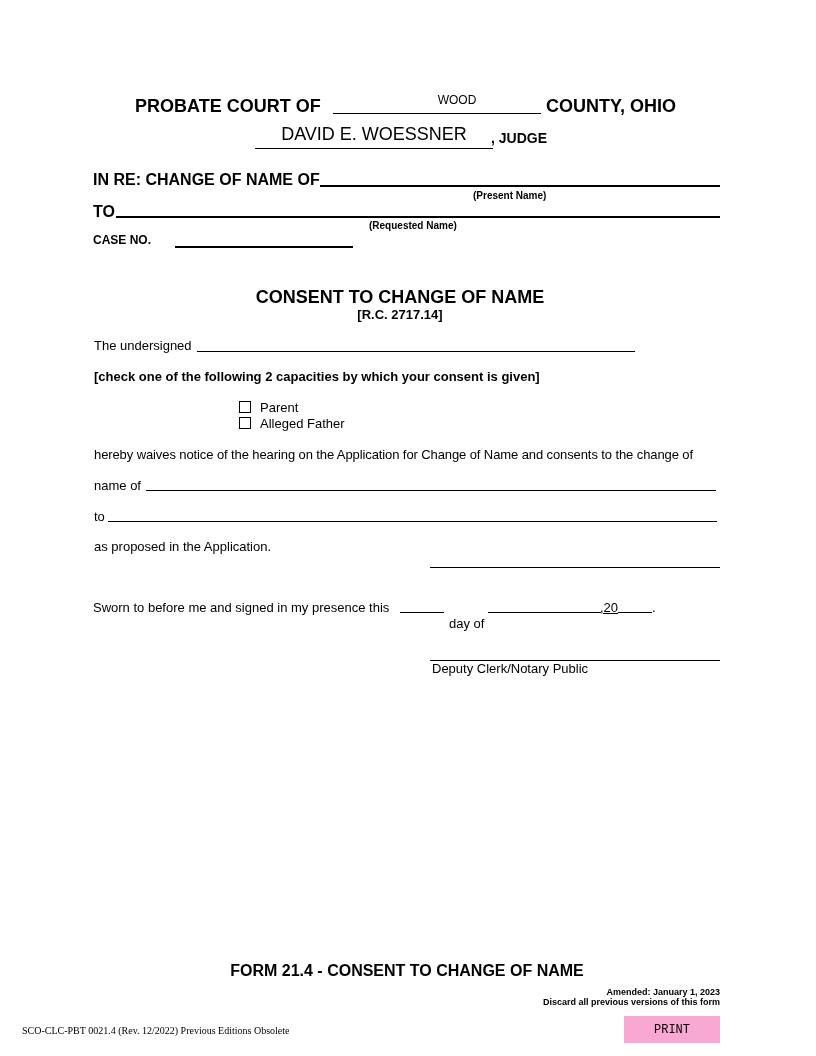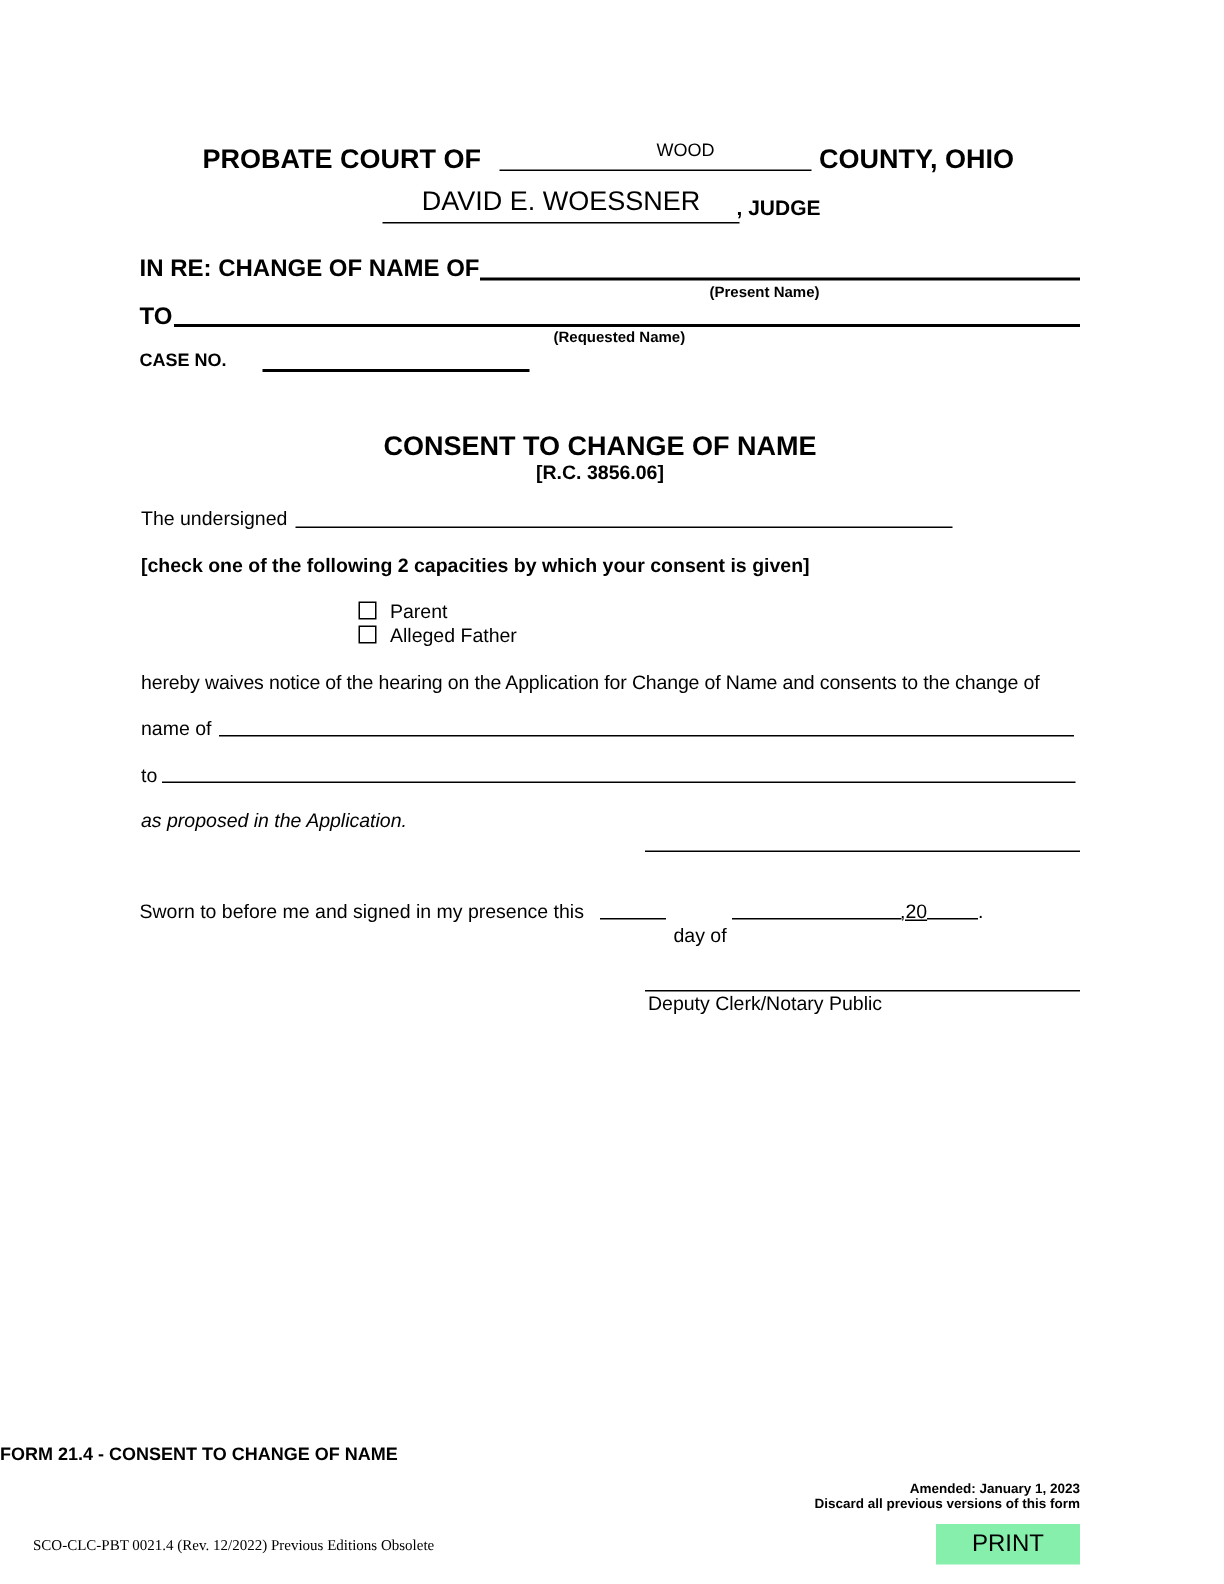--- a/index.html
+++ b/index.html
@@ -40,7 +40,7 @@
 <input class="field" style="left: 177px; top: 229px; width: 174px; height: 18px; font-size: 14px;" value="">
 
 <div class="abs bold" style="left:0; width:800px; text-align:center; top:287px; font-size:18px;">CONSENT TO CHANGE OF NAME</div>
-<div class="abs bold" style="left:0; width:800px; text-align:center; top:307px; font-size:13px;">[R.C. 3856.06]</div>
+<div class="abs bold" style="left:0; width:800px; text-align:center; top:307px; font-size:13px;">[R.C. 2717.14]</div>
 
 <div class="abs" style="left:94px; top:338px; font-size:13px;">The undersigned</div>
 <div class="line" style="left:197px; top:351px; width:438px;"></div>

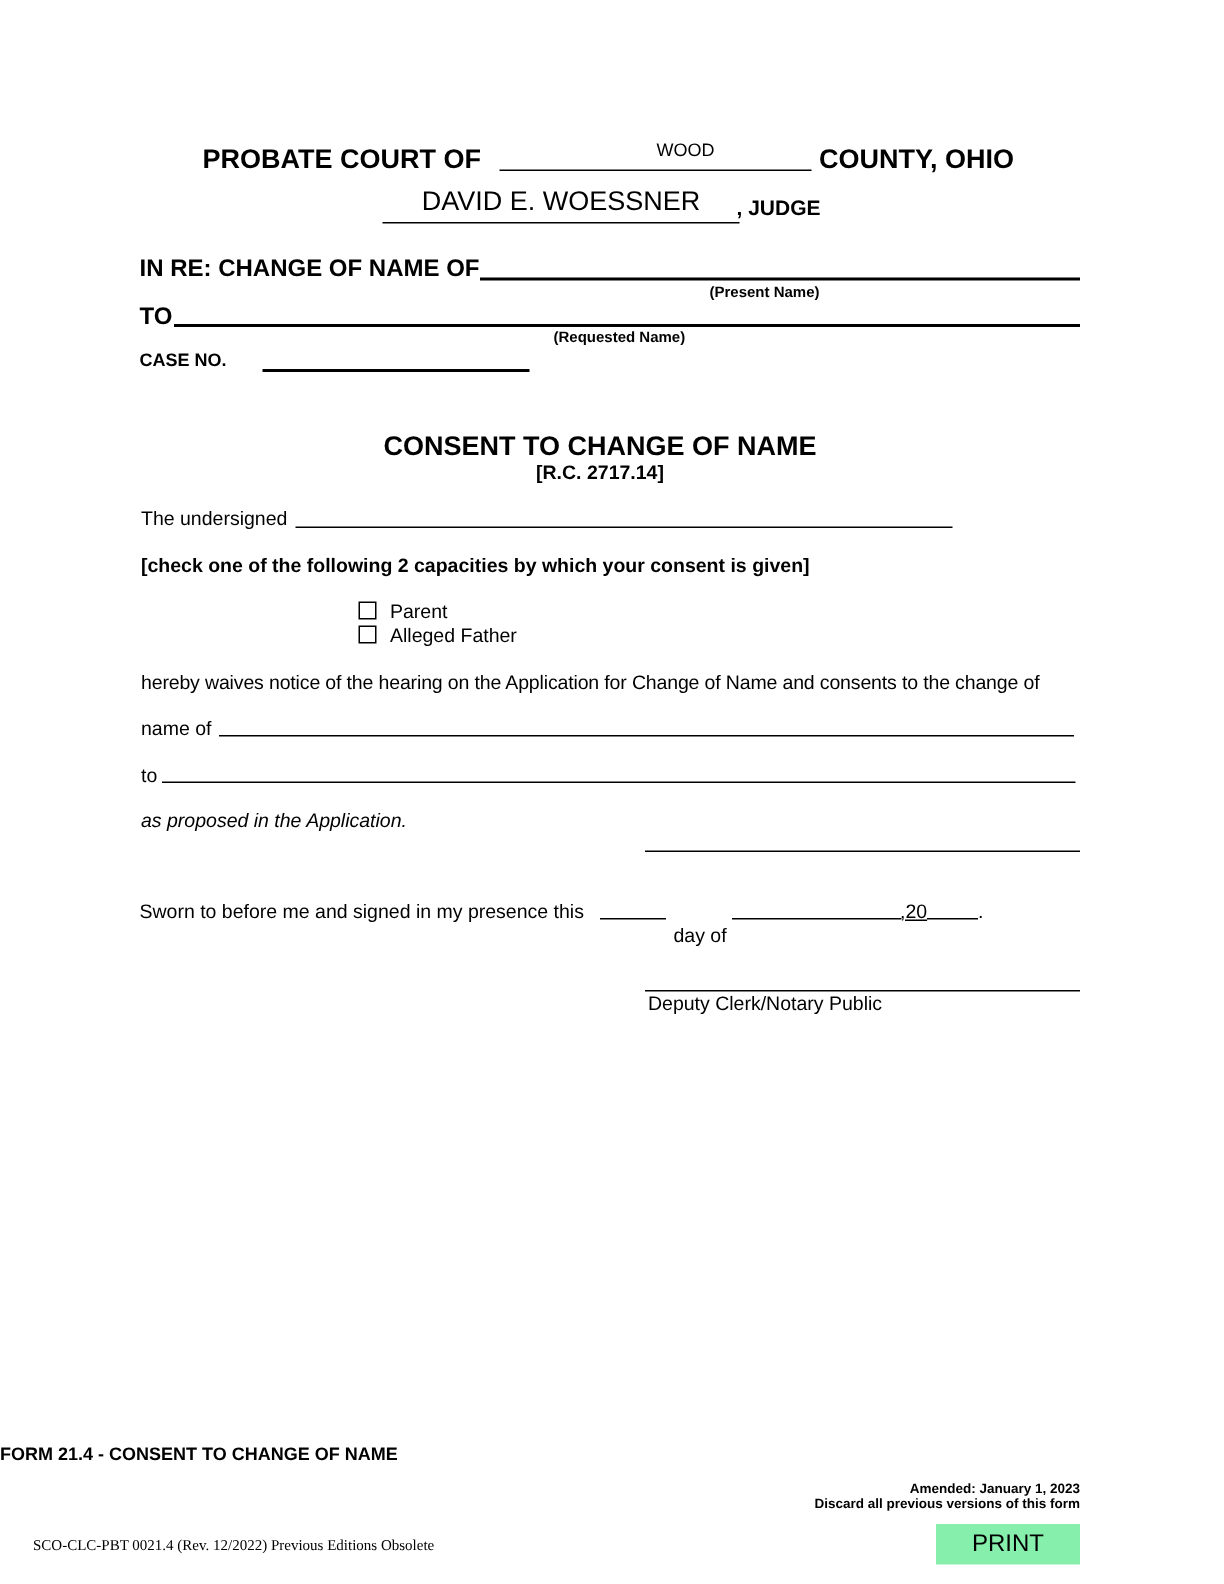--- a/index.html
+++ b/index.html
@@ -63,7 +63,7 @@
 <div class="line" style="left:108px; top:521px; width:609px;"></div>
 <input class="field" style="left: 110px; top: 506px; width: 605px; height: 16px; font-size: 13px;" value="">
 
-<div class="abs" style="left:94px; top:539px; font-size:13px;font-style:italic;">as proposed in the Application.</div>
+<div class="abs" style="left:94px; top:539px; font-size:13px;">as proposed in the Application.</div>
 
 <div class="line" style="left:430px; top:567px; width:290px;"></div>
 <input class="field" style="left: 432px; top: 550px; width: 286px; height: 16px; font-size: 13px;" value="">

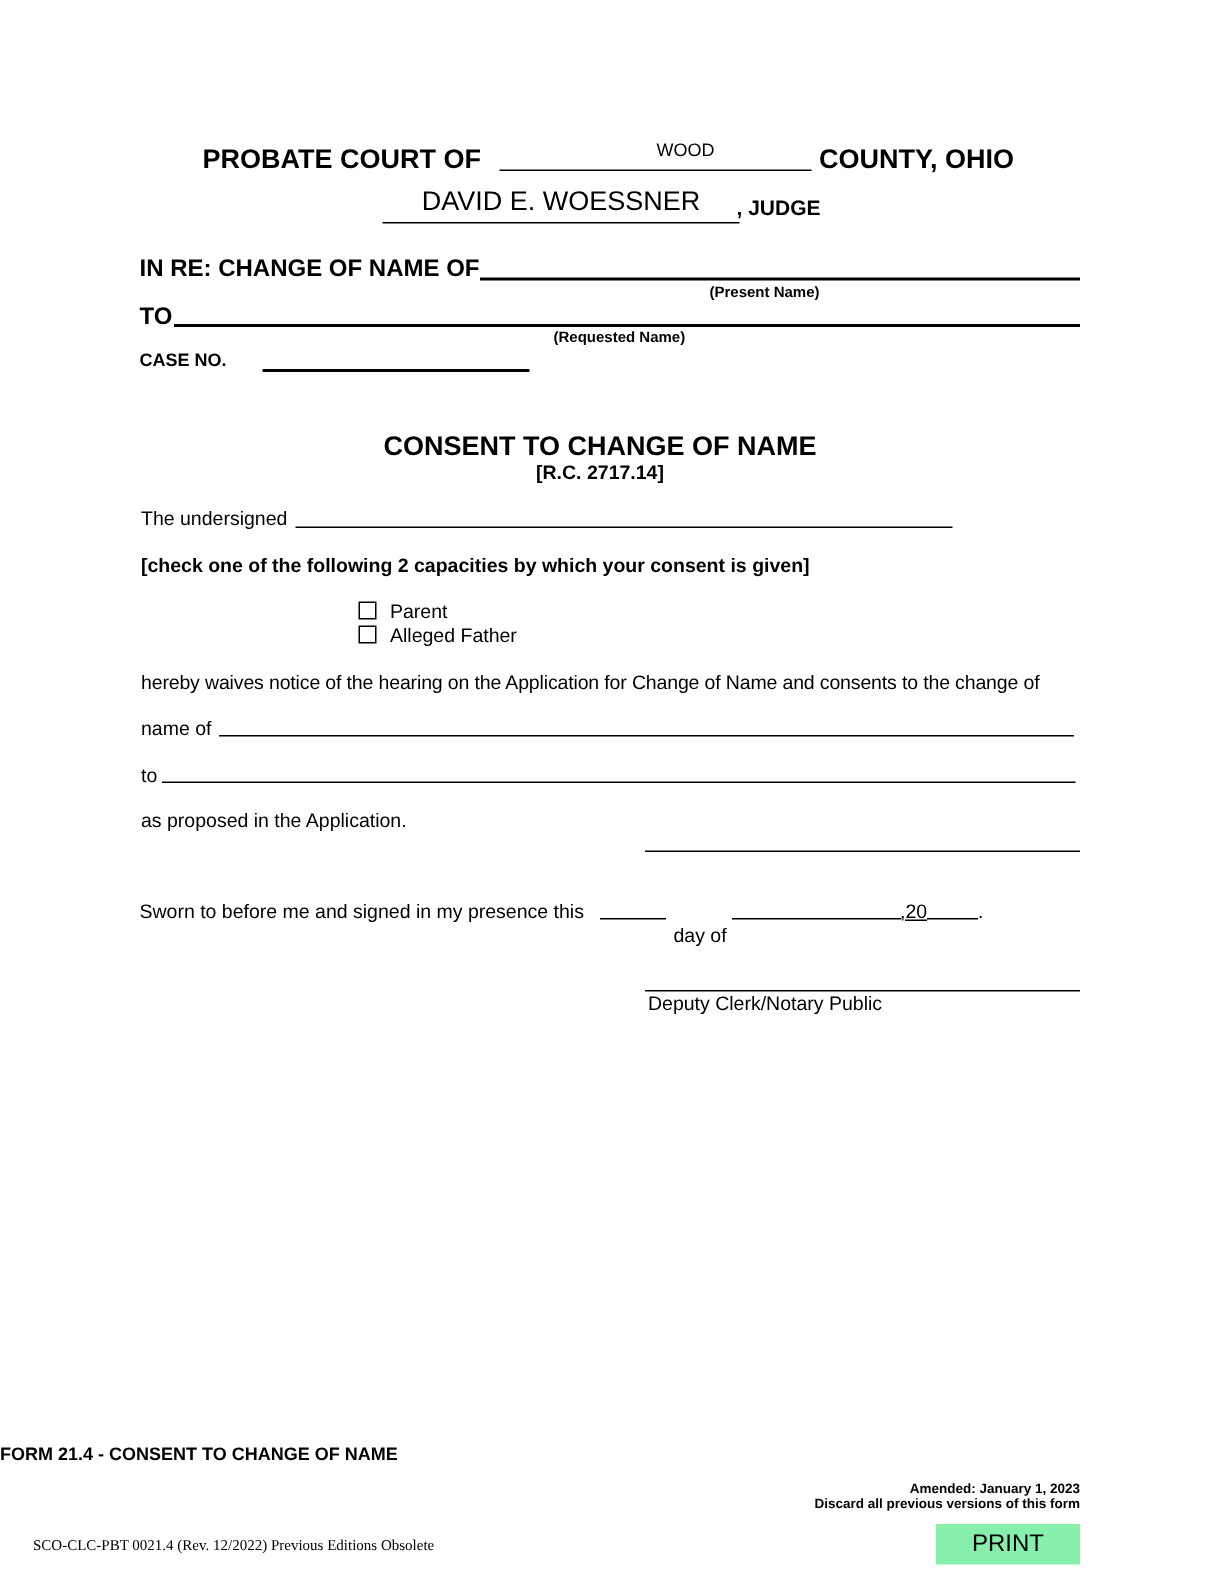--- a/index.html
+++ b/index.html
@@ -83,7 +83,7 @@
 <input class="field" style="left: 432px; top: 643px; width: 286px; height: 16px; font-size: 13px;" value="">
 <div class="abs" style="left:432px; top:661px; font-size:13px;">Deputy Clerk/Notary Public</div>
 
-<div class="abs bold" style="left:0; width:814px; top:962px; font-size:12px;">FORM 21.4 - CONSENT TO CHANGE OF NAME</div>
+<div class="abs bold" style="left:0; width:814px; text-align:center; top:962px; font-size:16px;">FORM 21.4 - CONSENT TO CHANGE OF NAME</div>
 <div class="abs bold" style="right:96px; top:987px; font-size:9px;">Amended: January 1, 2023</div>
 <div class="abs bold" style="right:96px; top:997px; font-size:9px;margin-left:24px;">Discard all previous versions of this form</div>
 <div class="abs" style="left:22px; top:1025px; font-size:10px; font-family:'Liberation Serif', serif;">SCO-CLC-PBT 0021.4 (Rev. 12/2022) Previous Editions Obsolete</div>

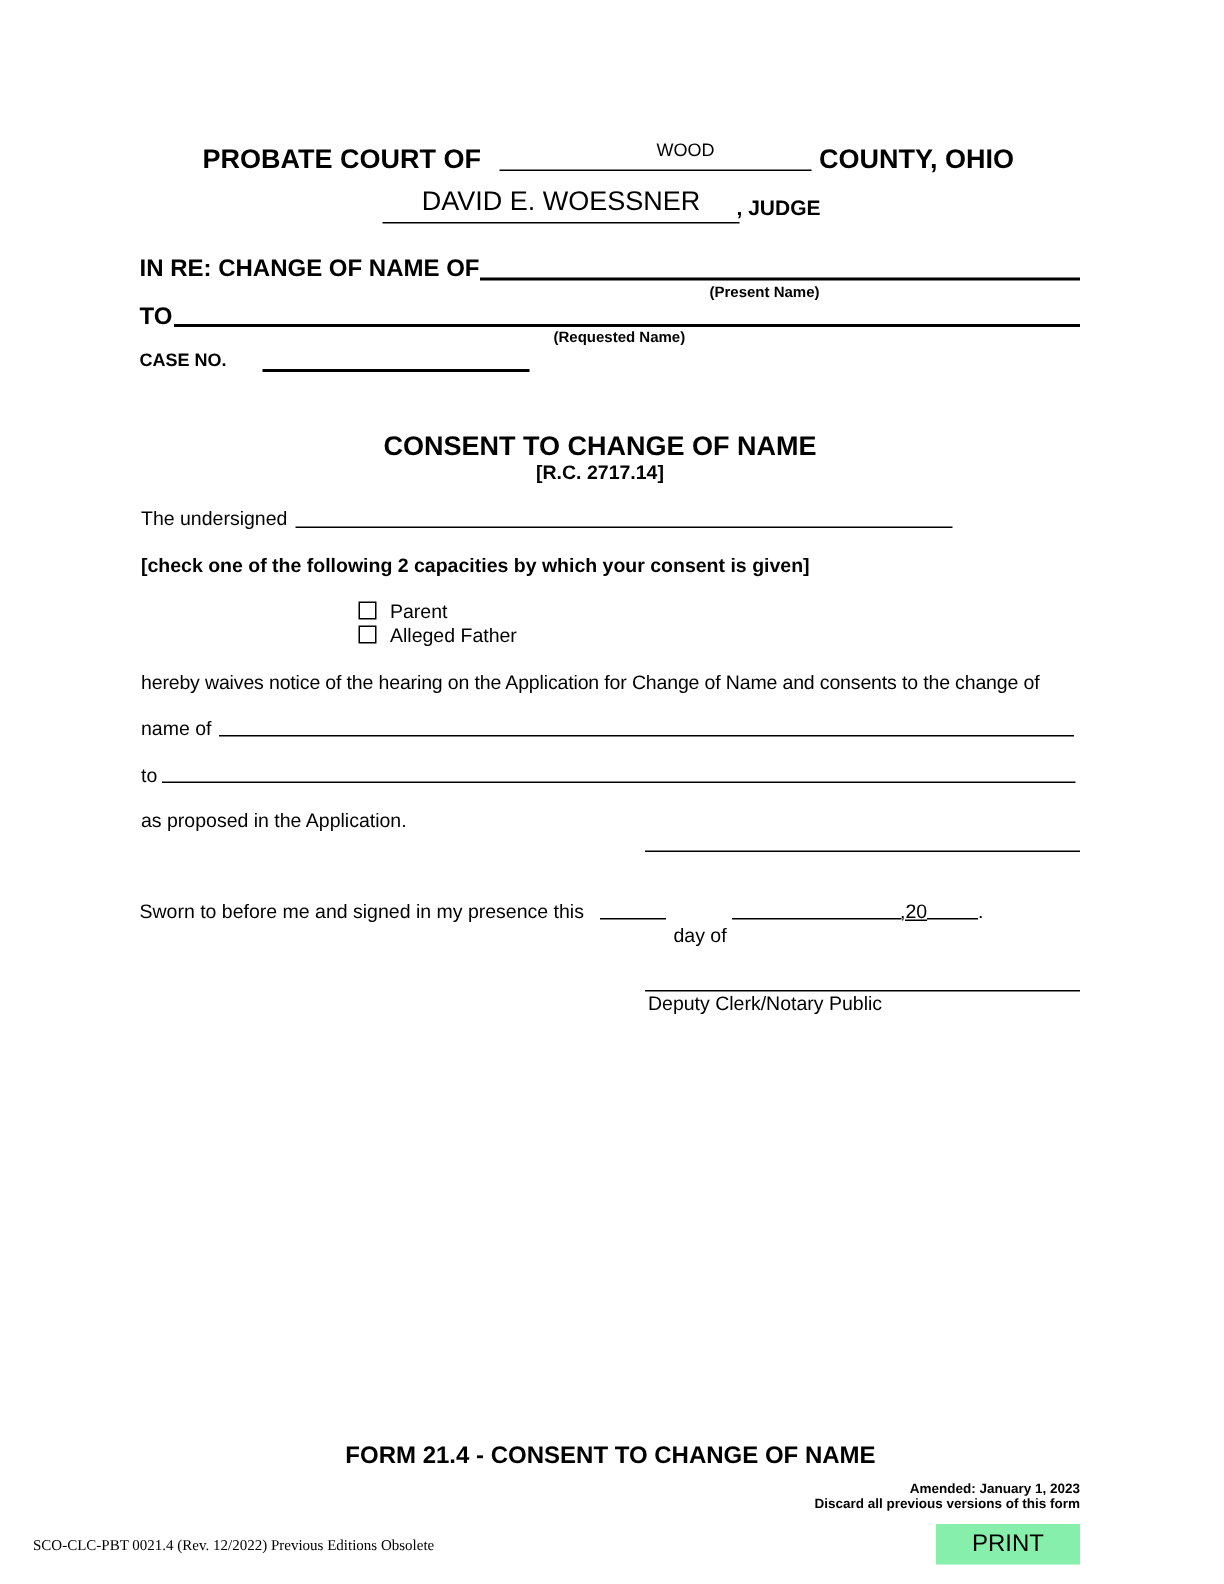--- a/index.html
+++ b/index.html
@@ -11,7 +11,7 @@
     .field { position: absolute; border: none; background: transparent; font-family: "Liberation Sans", sans-serif; color: #000; outline: none; padding: 0; }
     .field-center { text-align: center; }
     .checkbox { position: absolute; width: 12px; height: 12px; border: 1px solid #000; background: #fff; box-sizing: border-box; cursor: pointer; }
-    .print-btn { position: absolute; left: 624px; top: 1016px; width: 96px; height: 27px; background: #86efac; border: none; font-family: Liberation Sans, sans-serif; font-size: 16px; color: #000; cursor: pointer; padding: 0; }
+    .print-btn { position: absolute; left: 624px; top: 1016px; width: 96px; height: 27px; background: #f9a8d4; border: none; font-family: Liberation Mono, monospace; font-size: 12px; color: #000; cursor: pointer; padding: 0; }
   </style>
 </head>
 <body>

